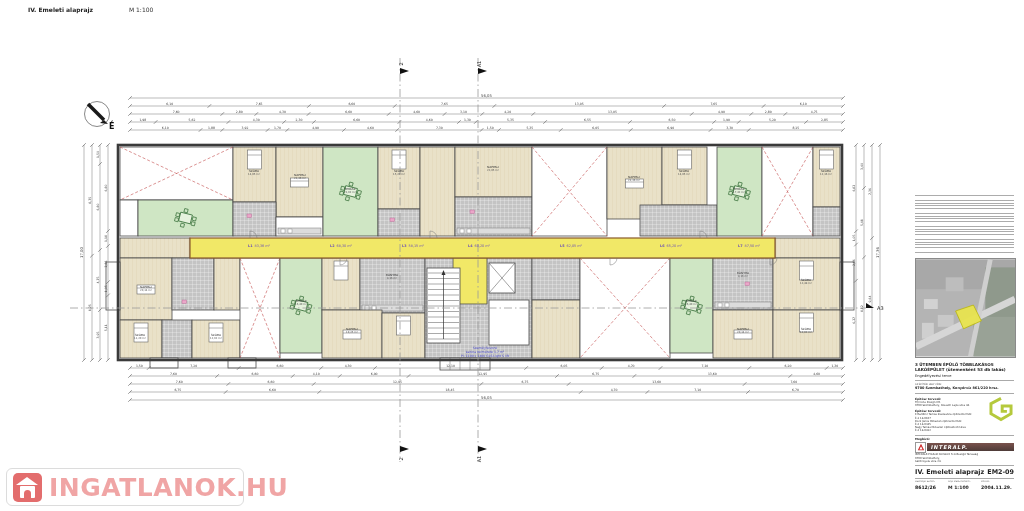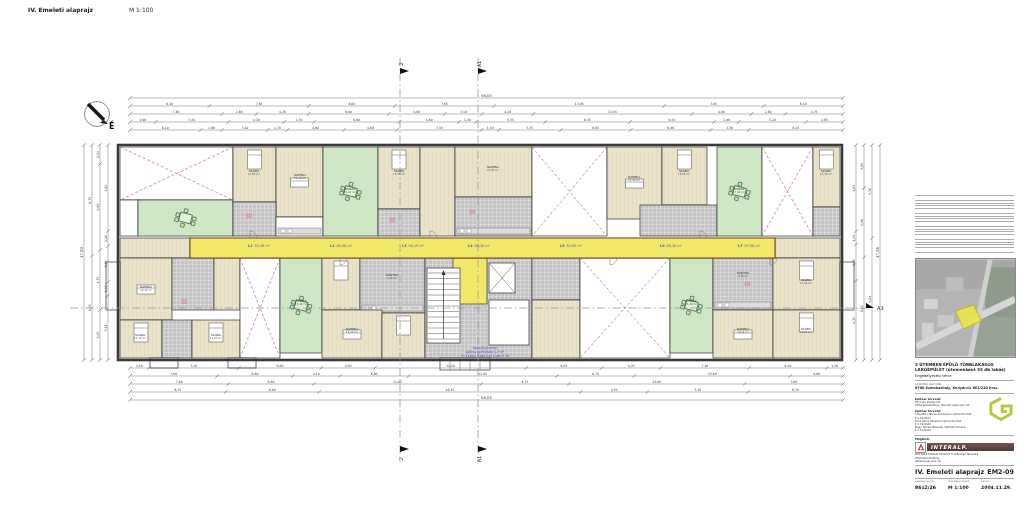--- a/index.html
+++ b/index.html
@@ -832,6 +832,14 @@
     </div>
   </div>
 
+  <div class="watermark">
+    <div class="wm-icon">
+      <div class="roof"></div>
+        <div class="bodyp"></div>
+        <div class="door"></div>
+    </div>
+    <div class="wm-text">INGATLANOK.HU</div>
+  </div>
 
 </div>
 

